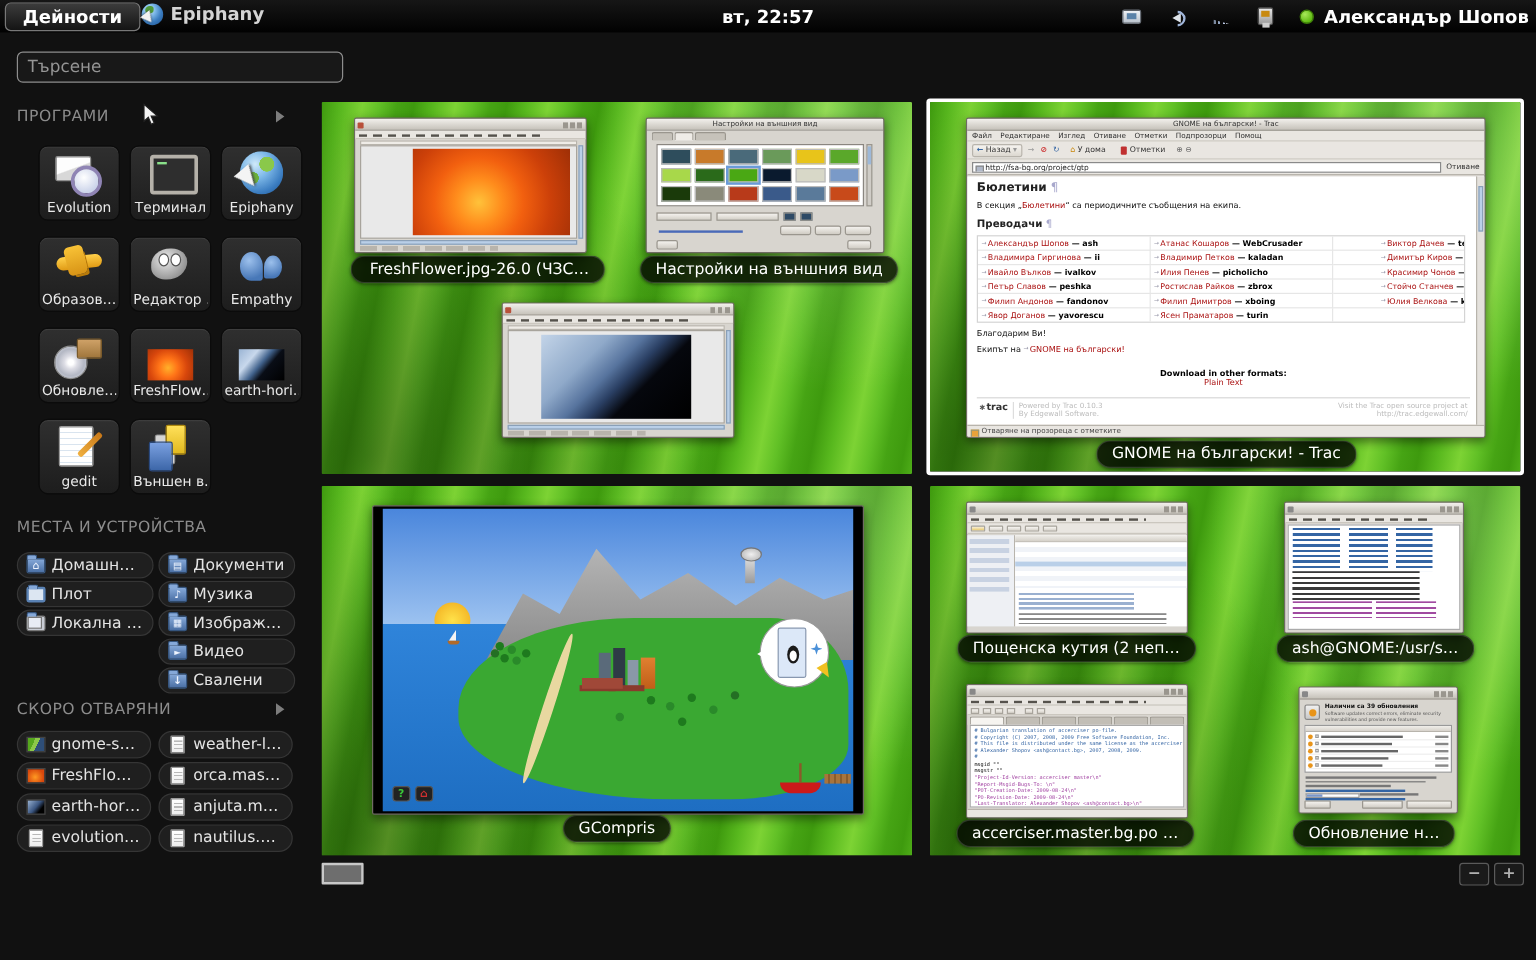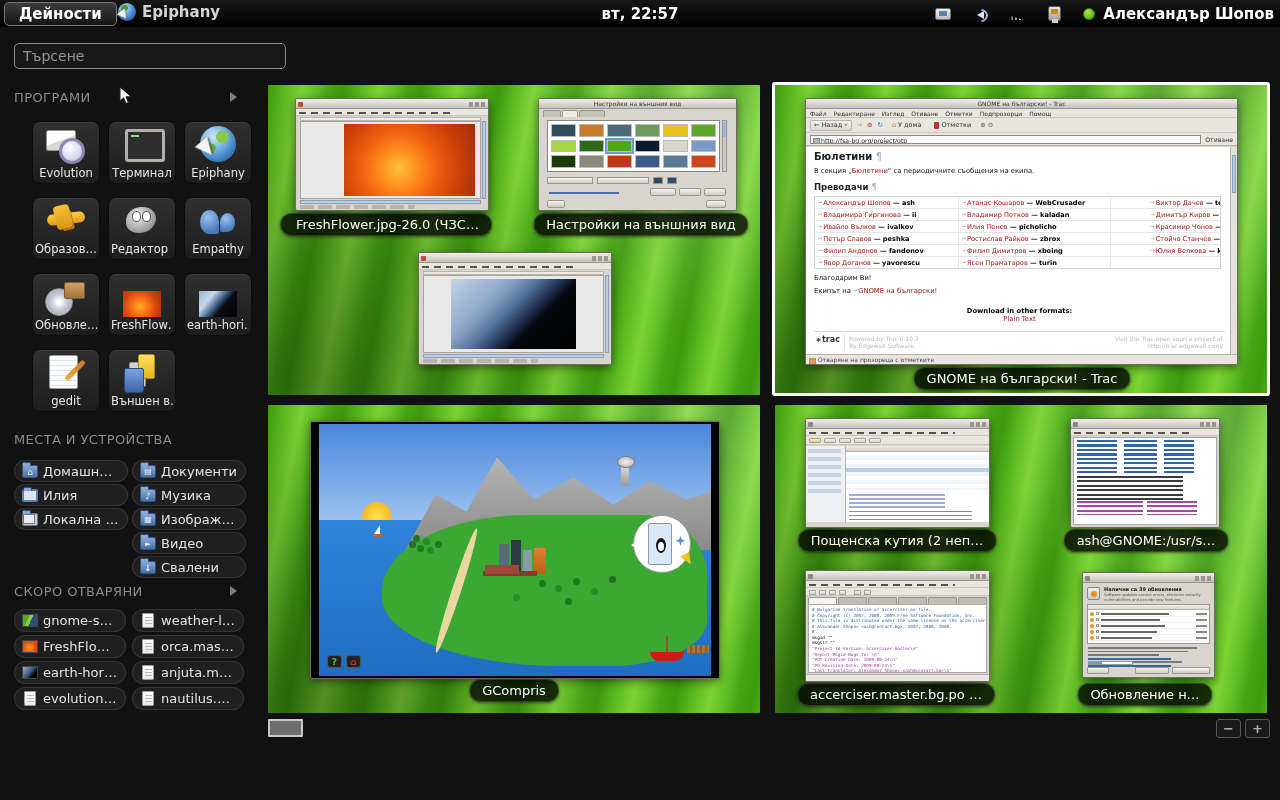--- a/index.html
+++ b/index.html
@@ -643,7 +643,7 @@
     <div class="hscroll"></div>
     <div class="sbar"></div>
   </div>
-  <div class="wlabel" style="left:118px; top:128px;padding-left:15px;">FreshFlower.jpg-26.0 (ЧЗС…</div>
+  <div class="wlabel" style="left:130px; top:128px;padding-left:15px;">FreshFlower.jpg-26.0 (ЧЗС…</div>
   <div class="wlabel" style="left:373px; top:128px;">Настройки на външния вид</div>
 </div>
 

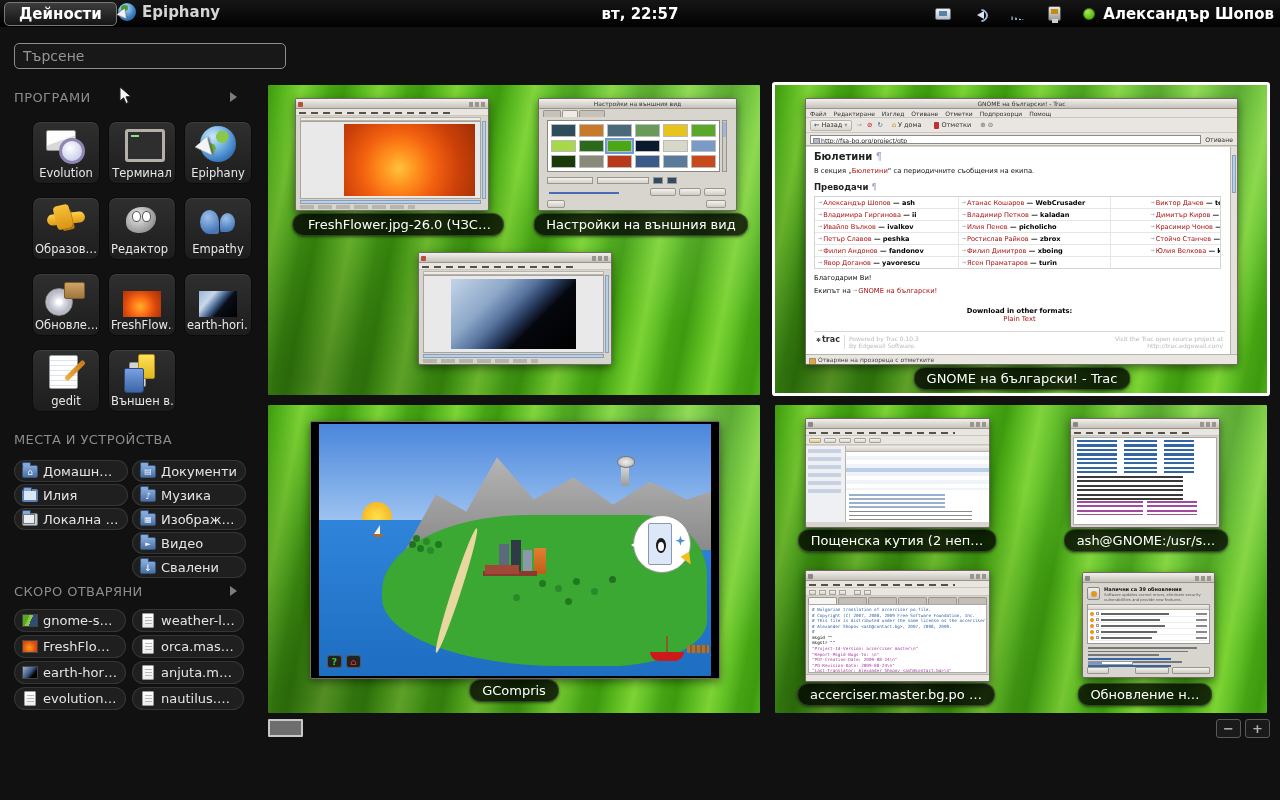--- a/index.html
+++ b/index.html
@@ -463,7 +463,7 @@
 
     <div class="pill">
       <span class="pl-ic folder desktop-icon"></span>
-      <span class="txt">Илия</span>
+      <span class="txt">Плот</span>
     </div>
 
     <div class="pill">

